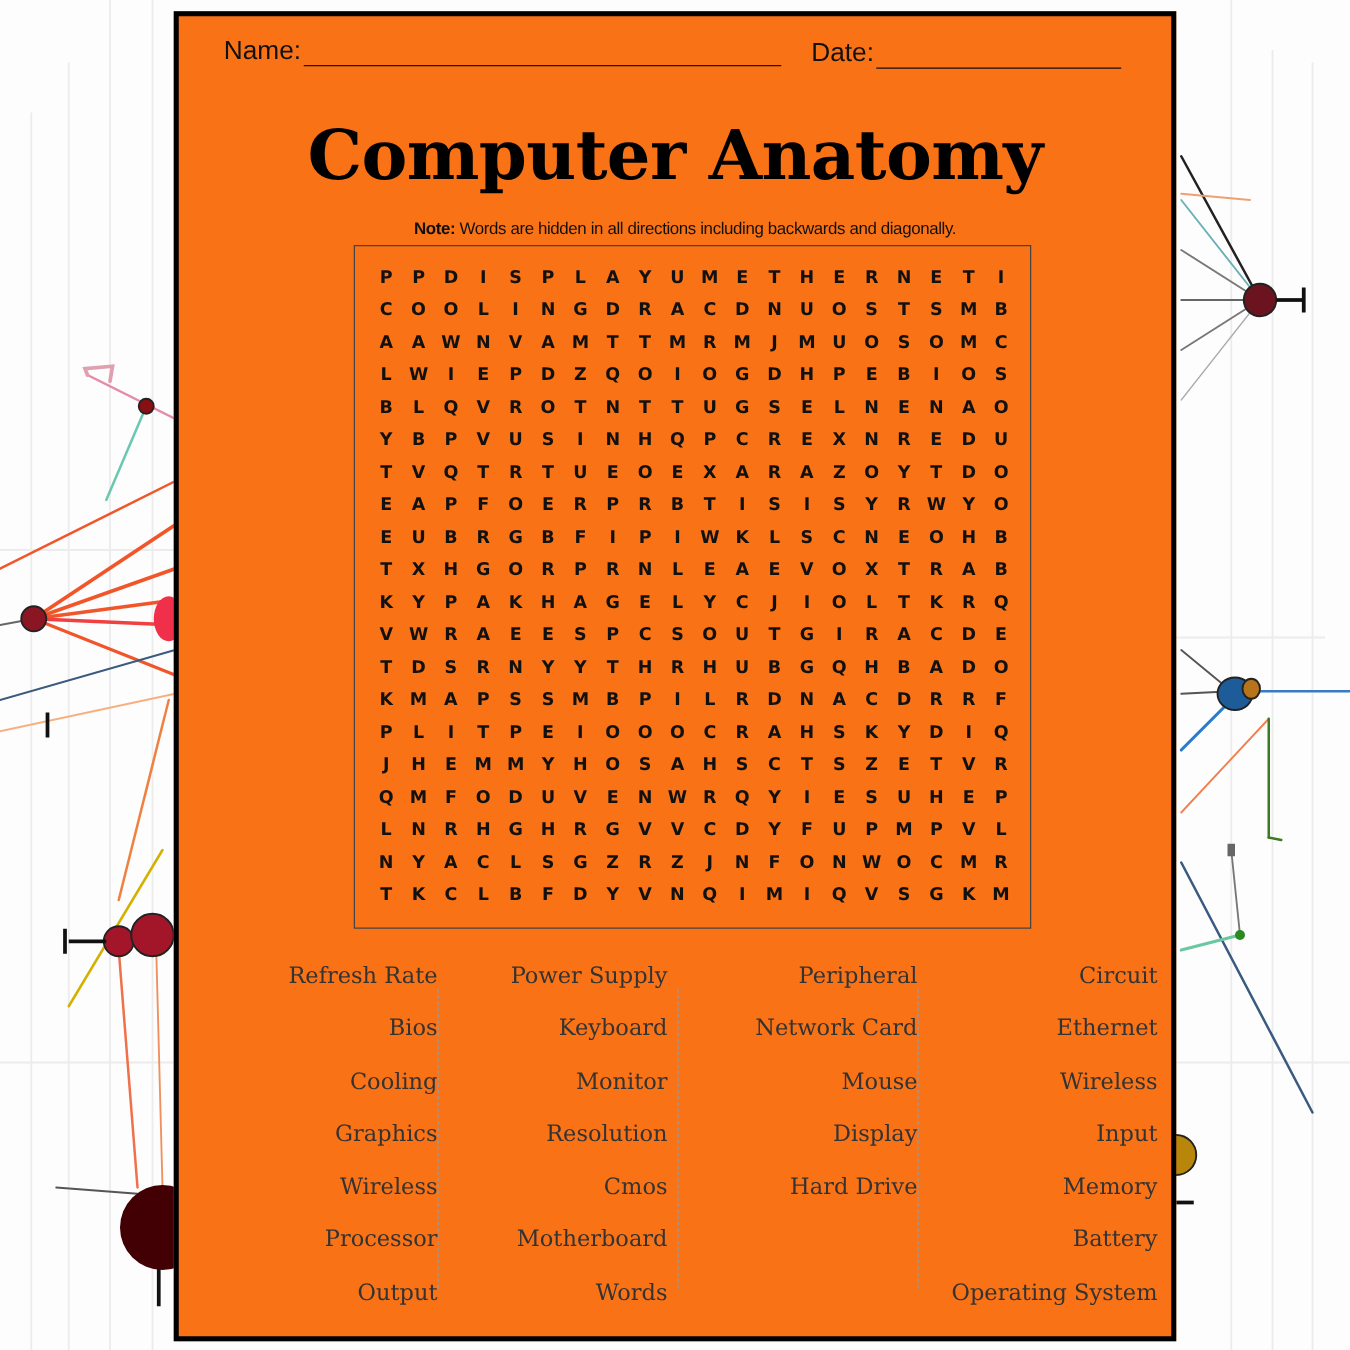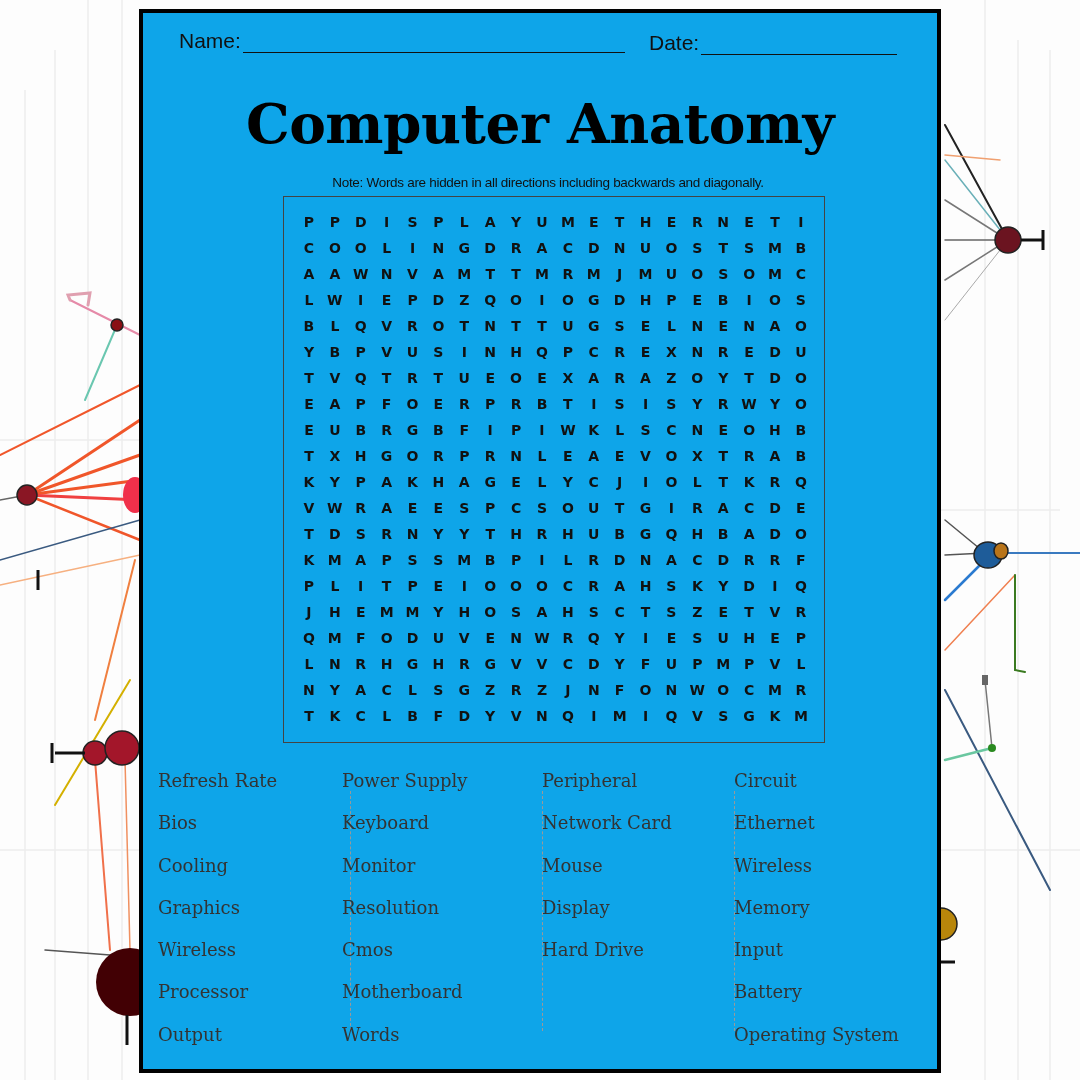--- a/index.html
+++ b/index.html
@@ -18,7 +18,7 @@
       position: absolute;
       left: 139px; top: 9px;
       width: 802px; height: 1064px;
-      background: #0ea5e9;
+      background: #f97316;
       border: 4px solid #000000;
       z-index: 1;
     }

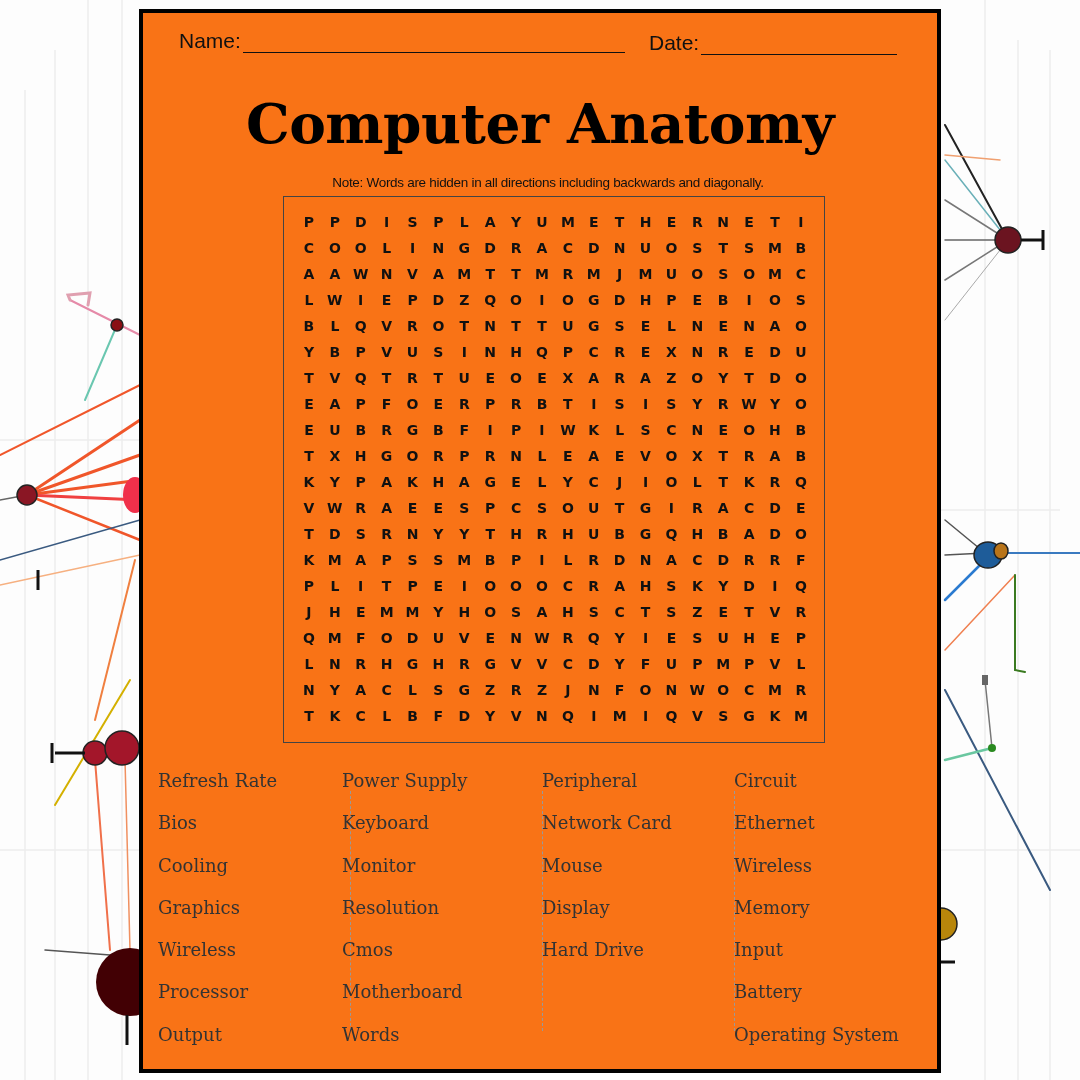--- a/index.html
+++ b/index.html
@@ -68,7 +68,7 @@
       color: #111;
       letter-spacing: -0.3px;
     }
-    .note b { font-weight: normal; margin-left: 16px; }
+    .note b { font-weight: bold; margin-left: 16px; }
     .grid-box {
       position: absolute;
       left: 140px; top: 183px;

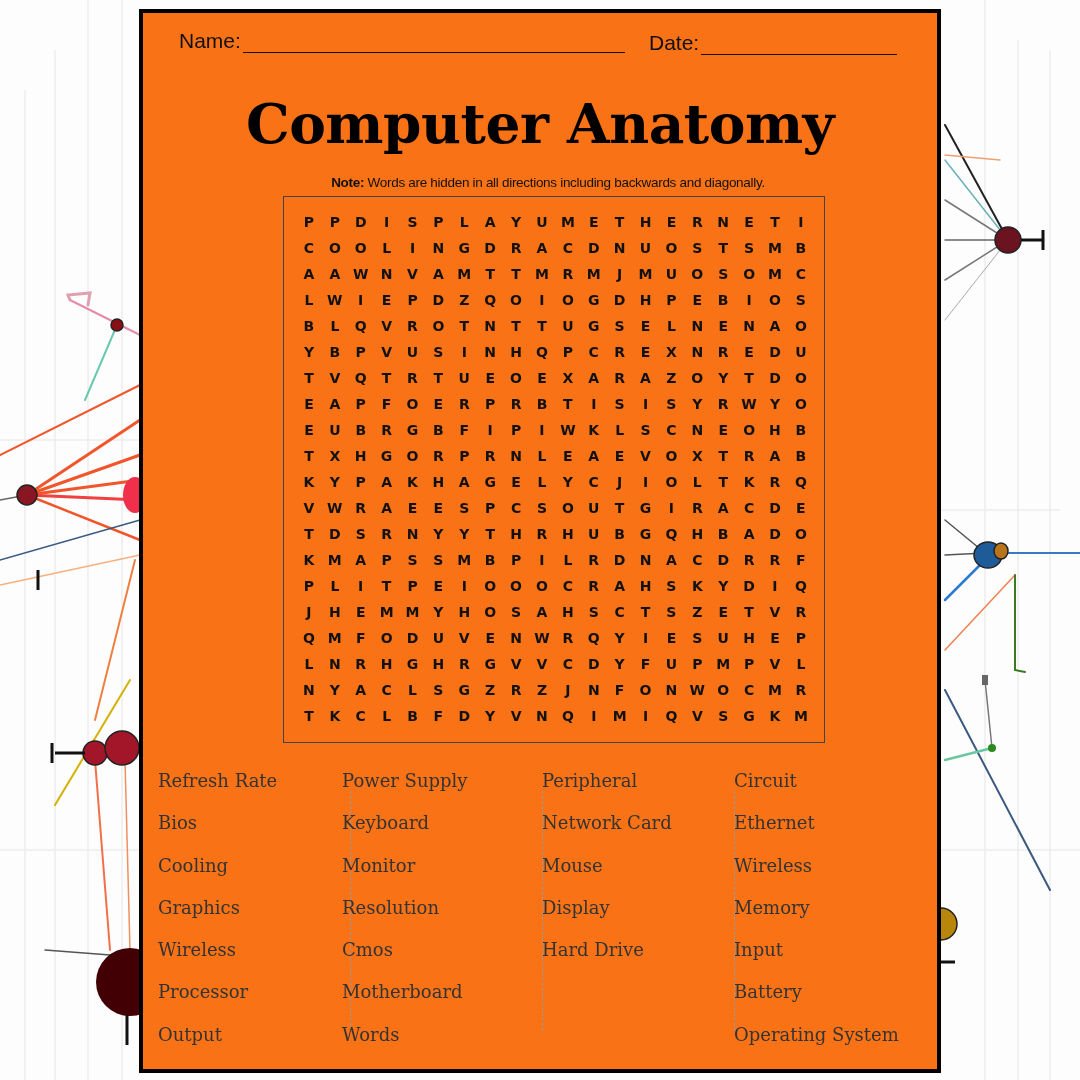--- a/index.html
+++ b/index.html
@@ -101,7 +101,7 @@
     }
     .word {
       height: 42.3px;
-      text-align: left;
+      text-align: right;
       font-family: "DejaVu Serif", "Liberation Serif", serif;
       font-size: 18px;
       color: #333;

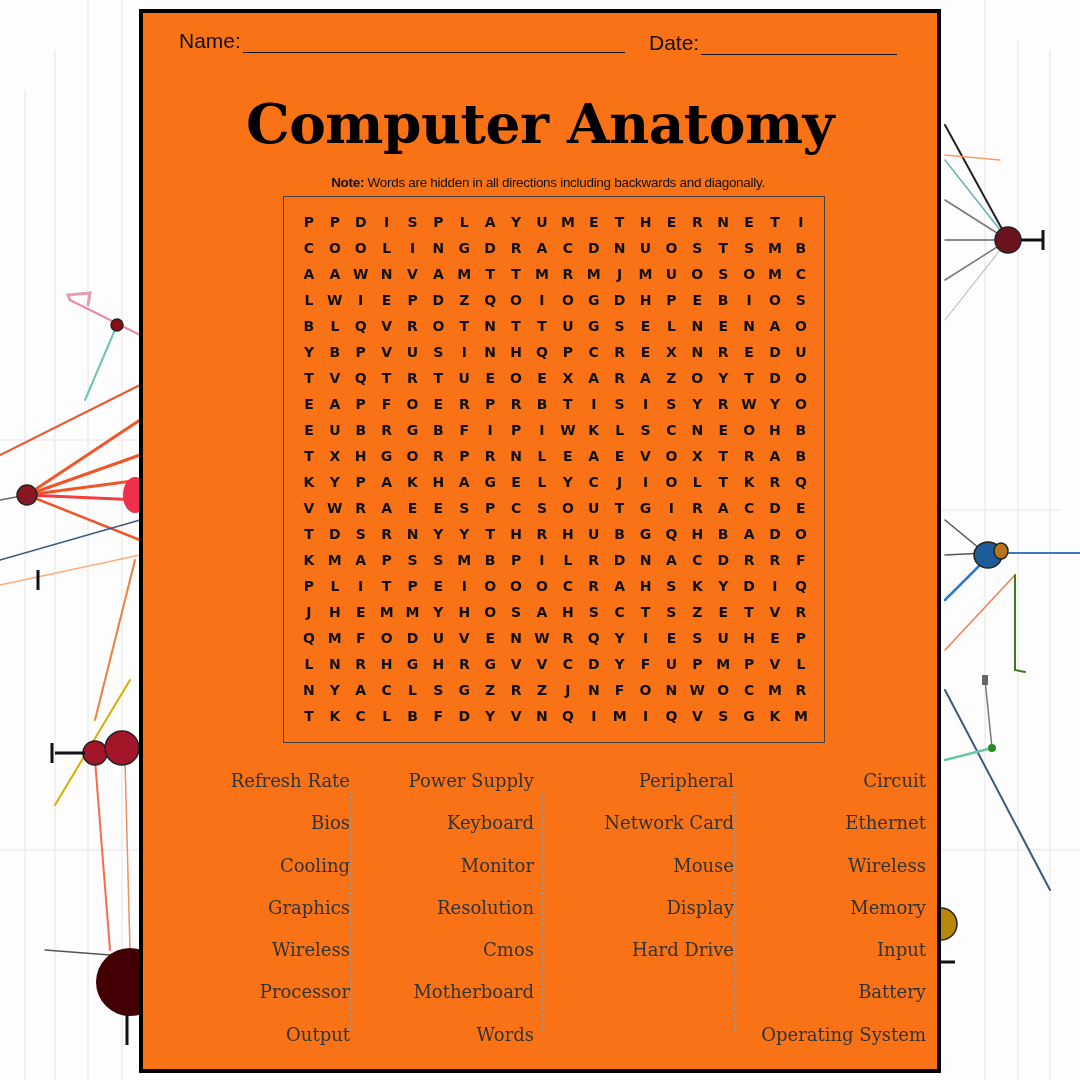--- a/index.html
+++ b/index.html
@@ -651,8 +651,8 @@
         <div class="word">Circuit</div>
         <div class="word">Ethernet</div>
         <div class="word">Wireless</div>
+        <div class="word">Input</div>
         <div class="word">Memory</div>
-        <div class="word">Input</div>
         <div class="word">Battery</div>
         <div class="word">Operating System</div>
       </div>

